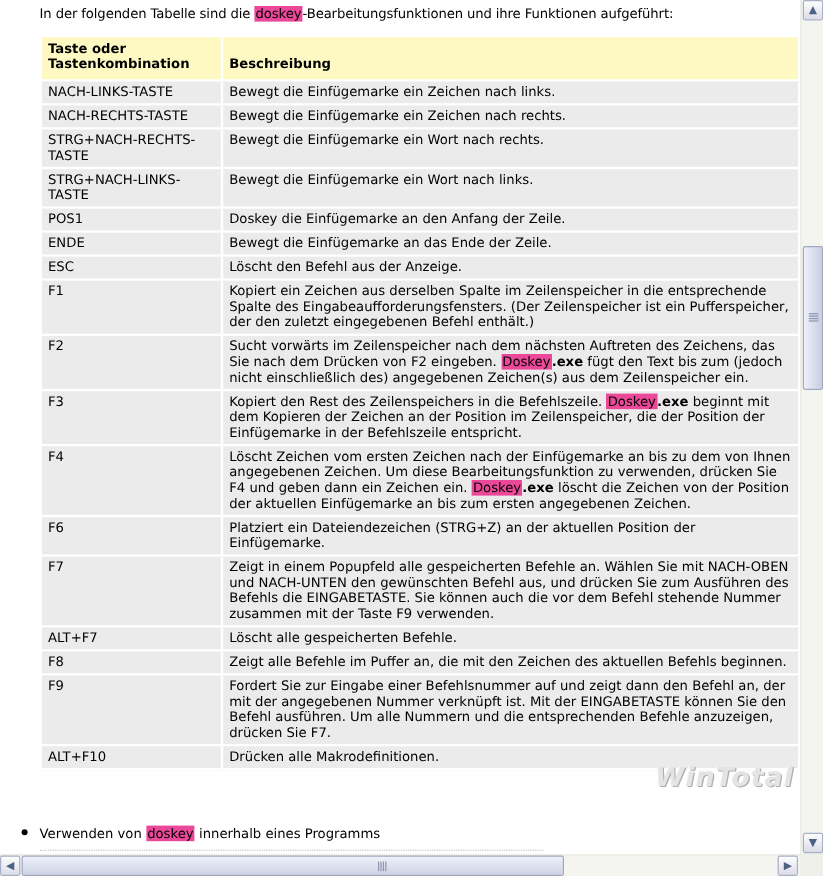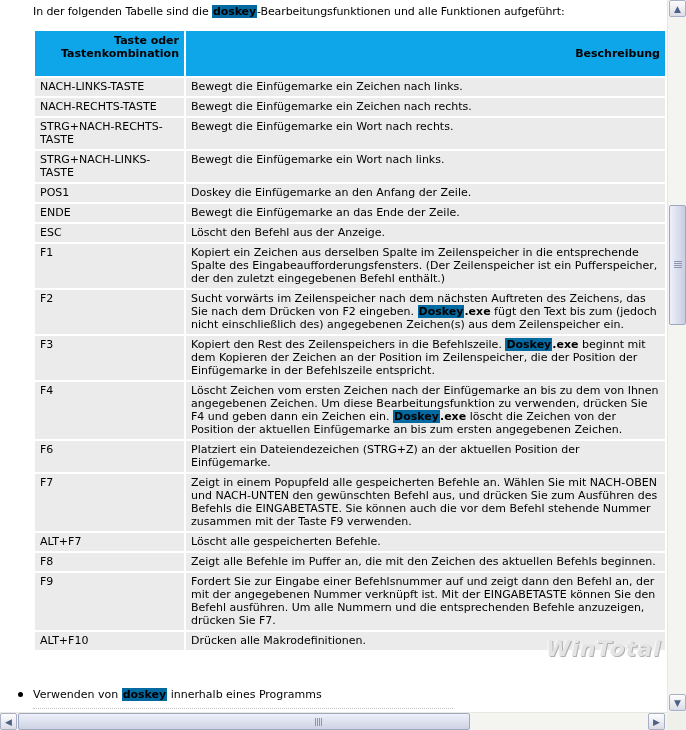--- a/index.html
+++ b/index.html
@@ -13,7 +13,7 @@
     position:absolute; left:0; top:0; width:667px; height:712px; overflow:hidden; background:#fff;
   }
   .intro { position:absolute; left:33px; top:5px; white-space:nowrap; letter-spacing:-0.1px; }
-  .hl { background:#0369a1; font-weight:bold; padding:0 1px; }
+  .hl { background:#ec4899; font-weight:normal; padding:0 1px; }
   table {
     position:absolute; left:35px; top:31px; width:632px;
     border-collapse:separate; border-spacing:0;

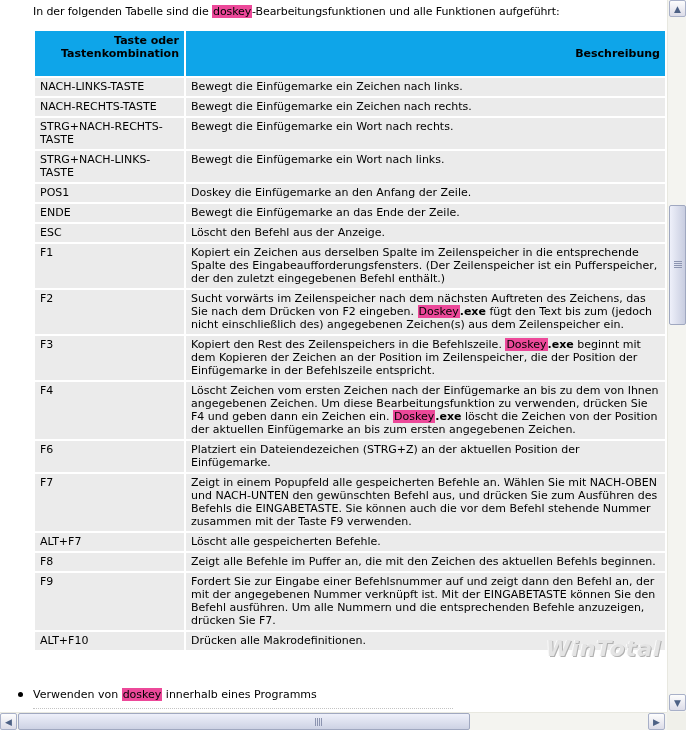--- a/index.html
+++ b/index.html
@@ -66,7 +66,7 @@
 
 <div class="viewport">
   <div class="intro">
-    <span>In der folgenden Tabelle sind die </span><span class="hl">doskey</span><span>-Bearbeitungsfunktionen und alle Funktionen aufgeführt:</span>
+    <span>In der folgenden Tabelle sind die </span><span class="hl">doskey</span><span>-Bearbeitungsfunktionen und ihre Funktionen aufgeführt:</span>
   </div>
 
   <table>

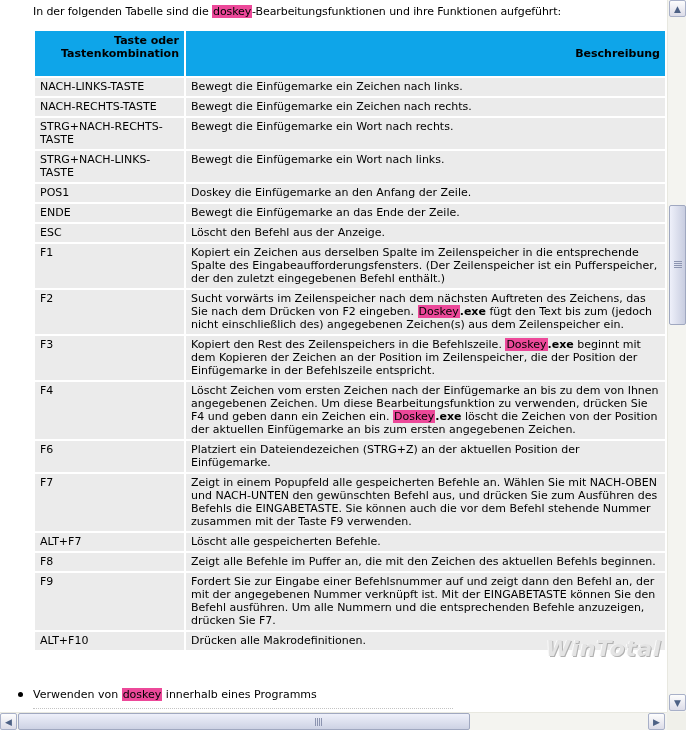--- a/index.html
+++ b/index.html
@@ -23,7 +23,7 @@
     padding:2px 5px 3px 5px; line-height:13px;
     border-right:2px solid #fff; border-bottom:2px solid #fff;
   }
-  th { background:#0ea5e9; font-weight:bold; vertical-align:bottom; padding-top:3px; padding-bottom:16px;text-align:right; }
+  th { background:#fef9c3; font-weight:bold; vertical-align:bottom; padding-top:3px; padding-bottom:6px; }
   td.key { width:139px; }
   th.key { width:139px; }
   .bullet { position:absolute; left:18px; top:688px; white-space:nowrap; }

